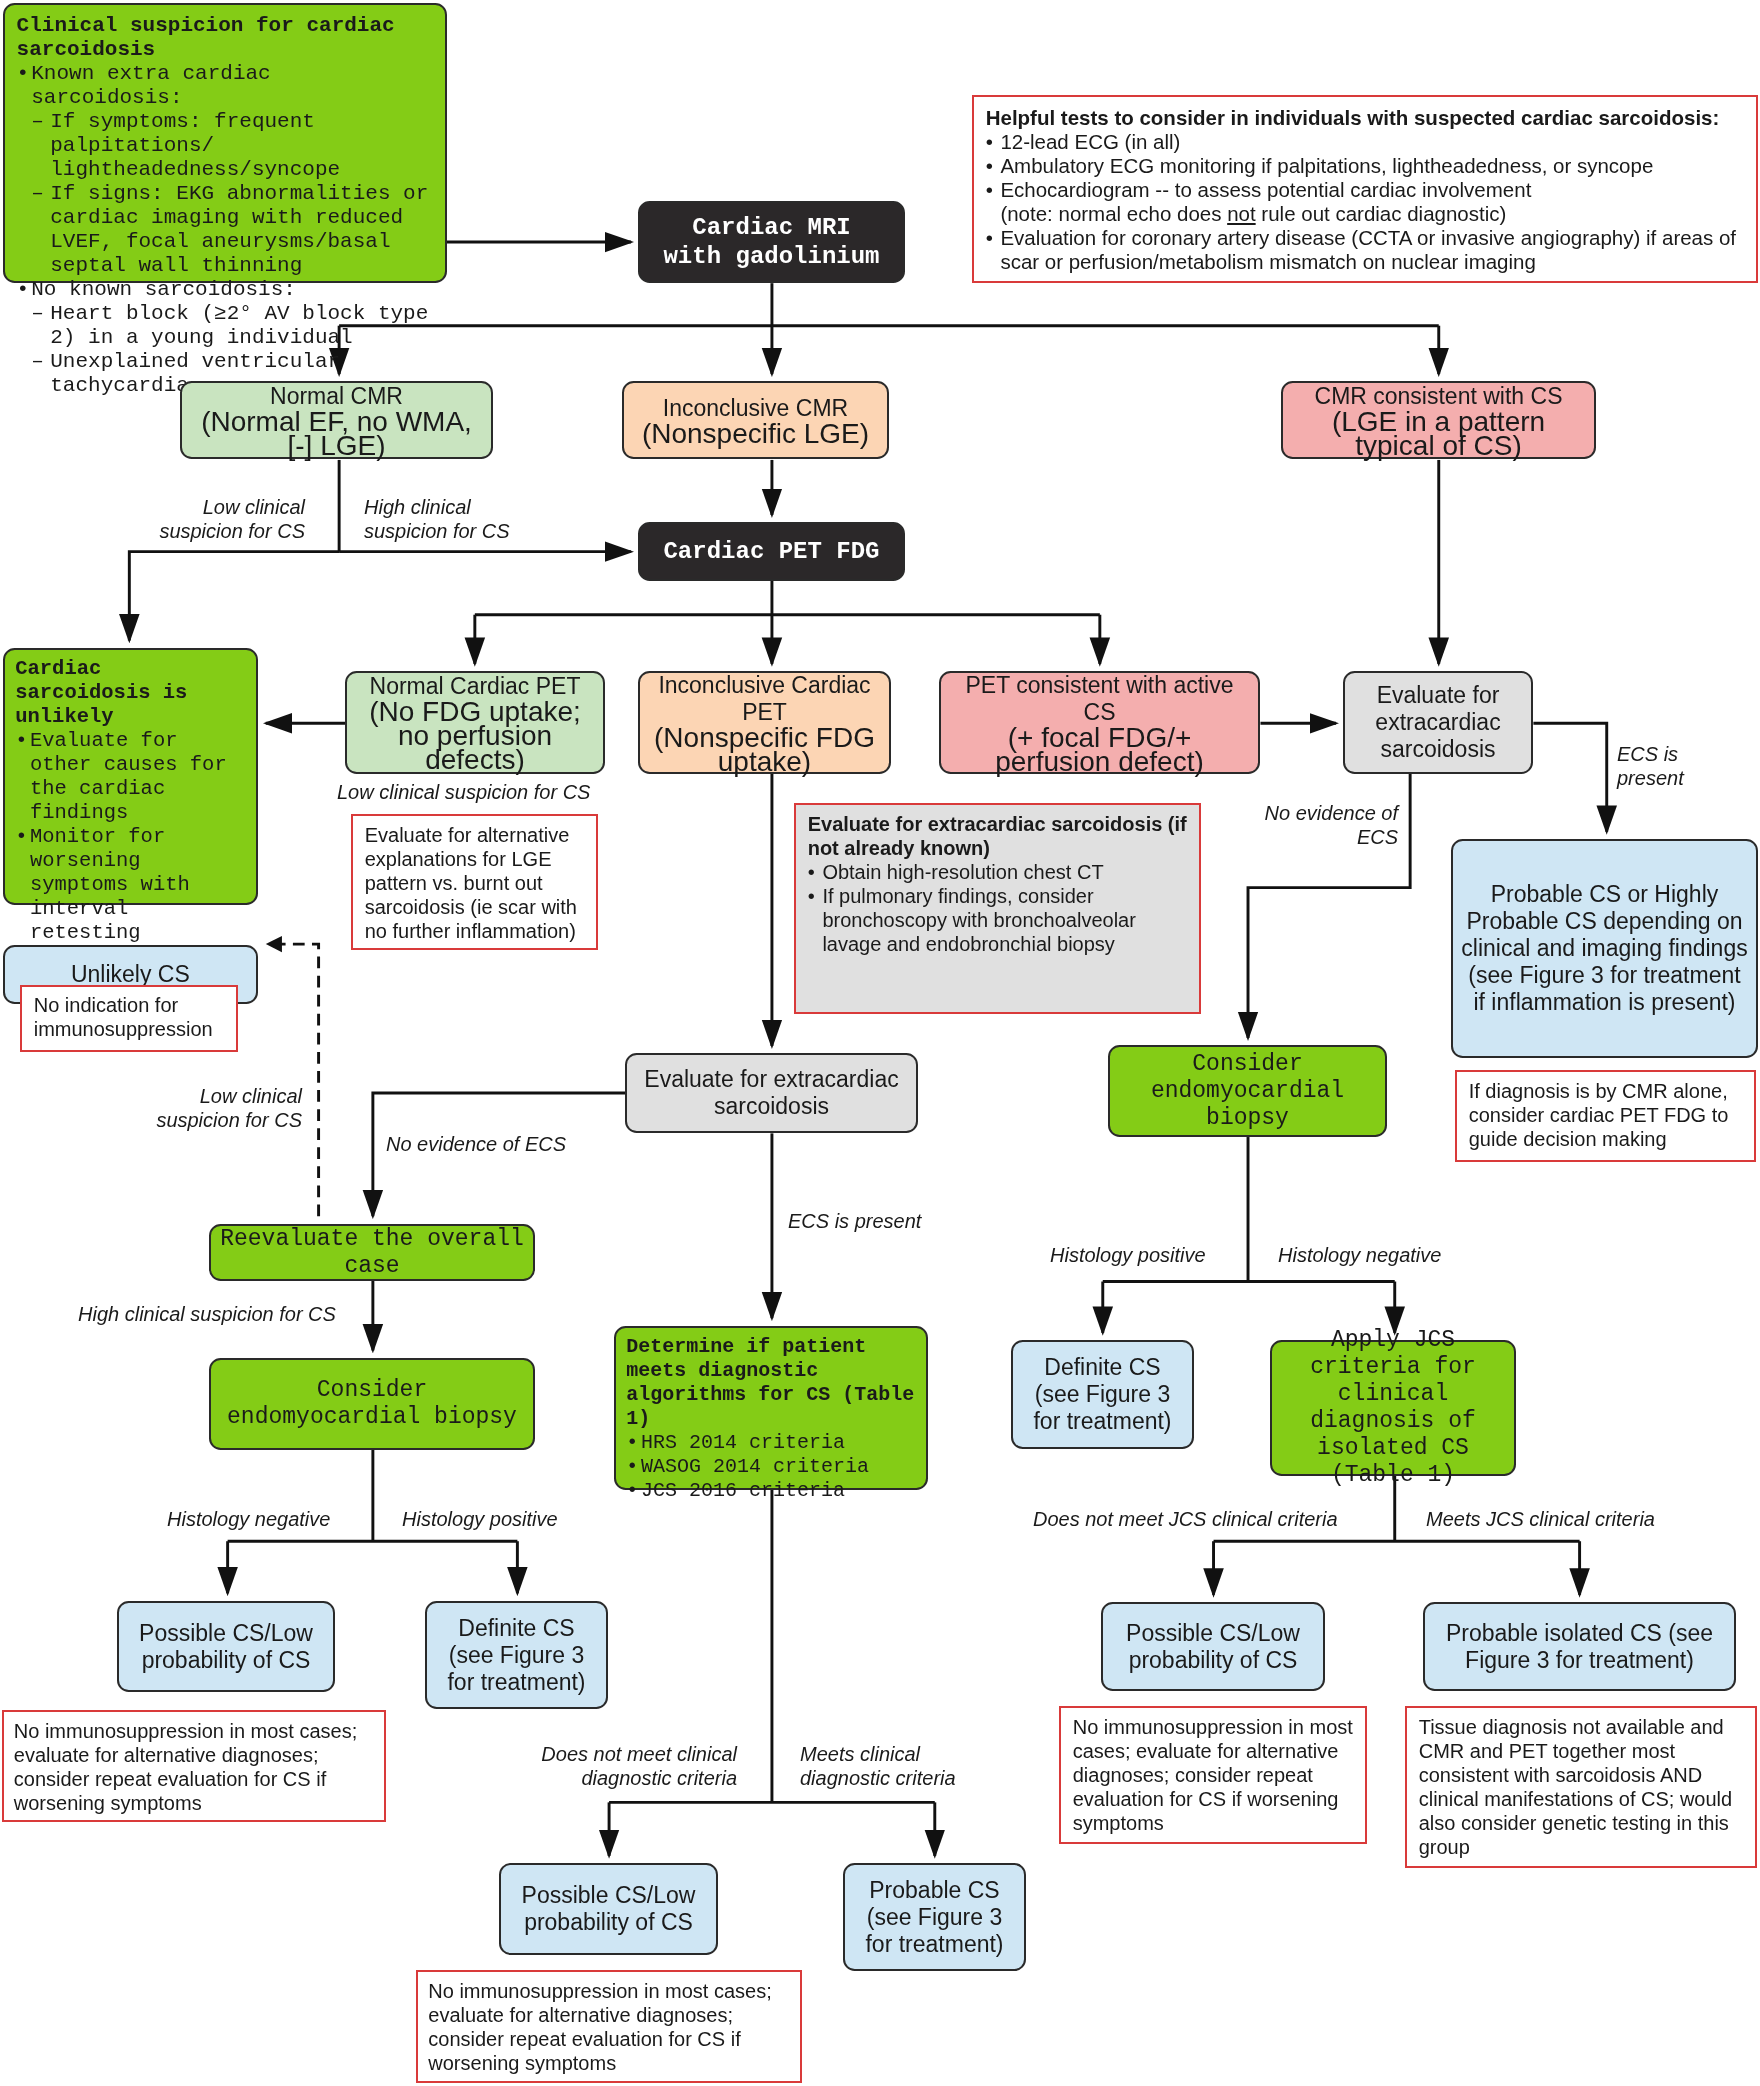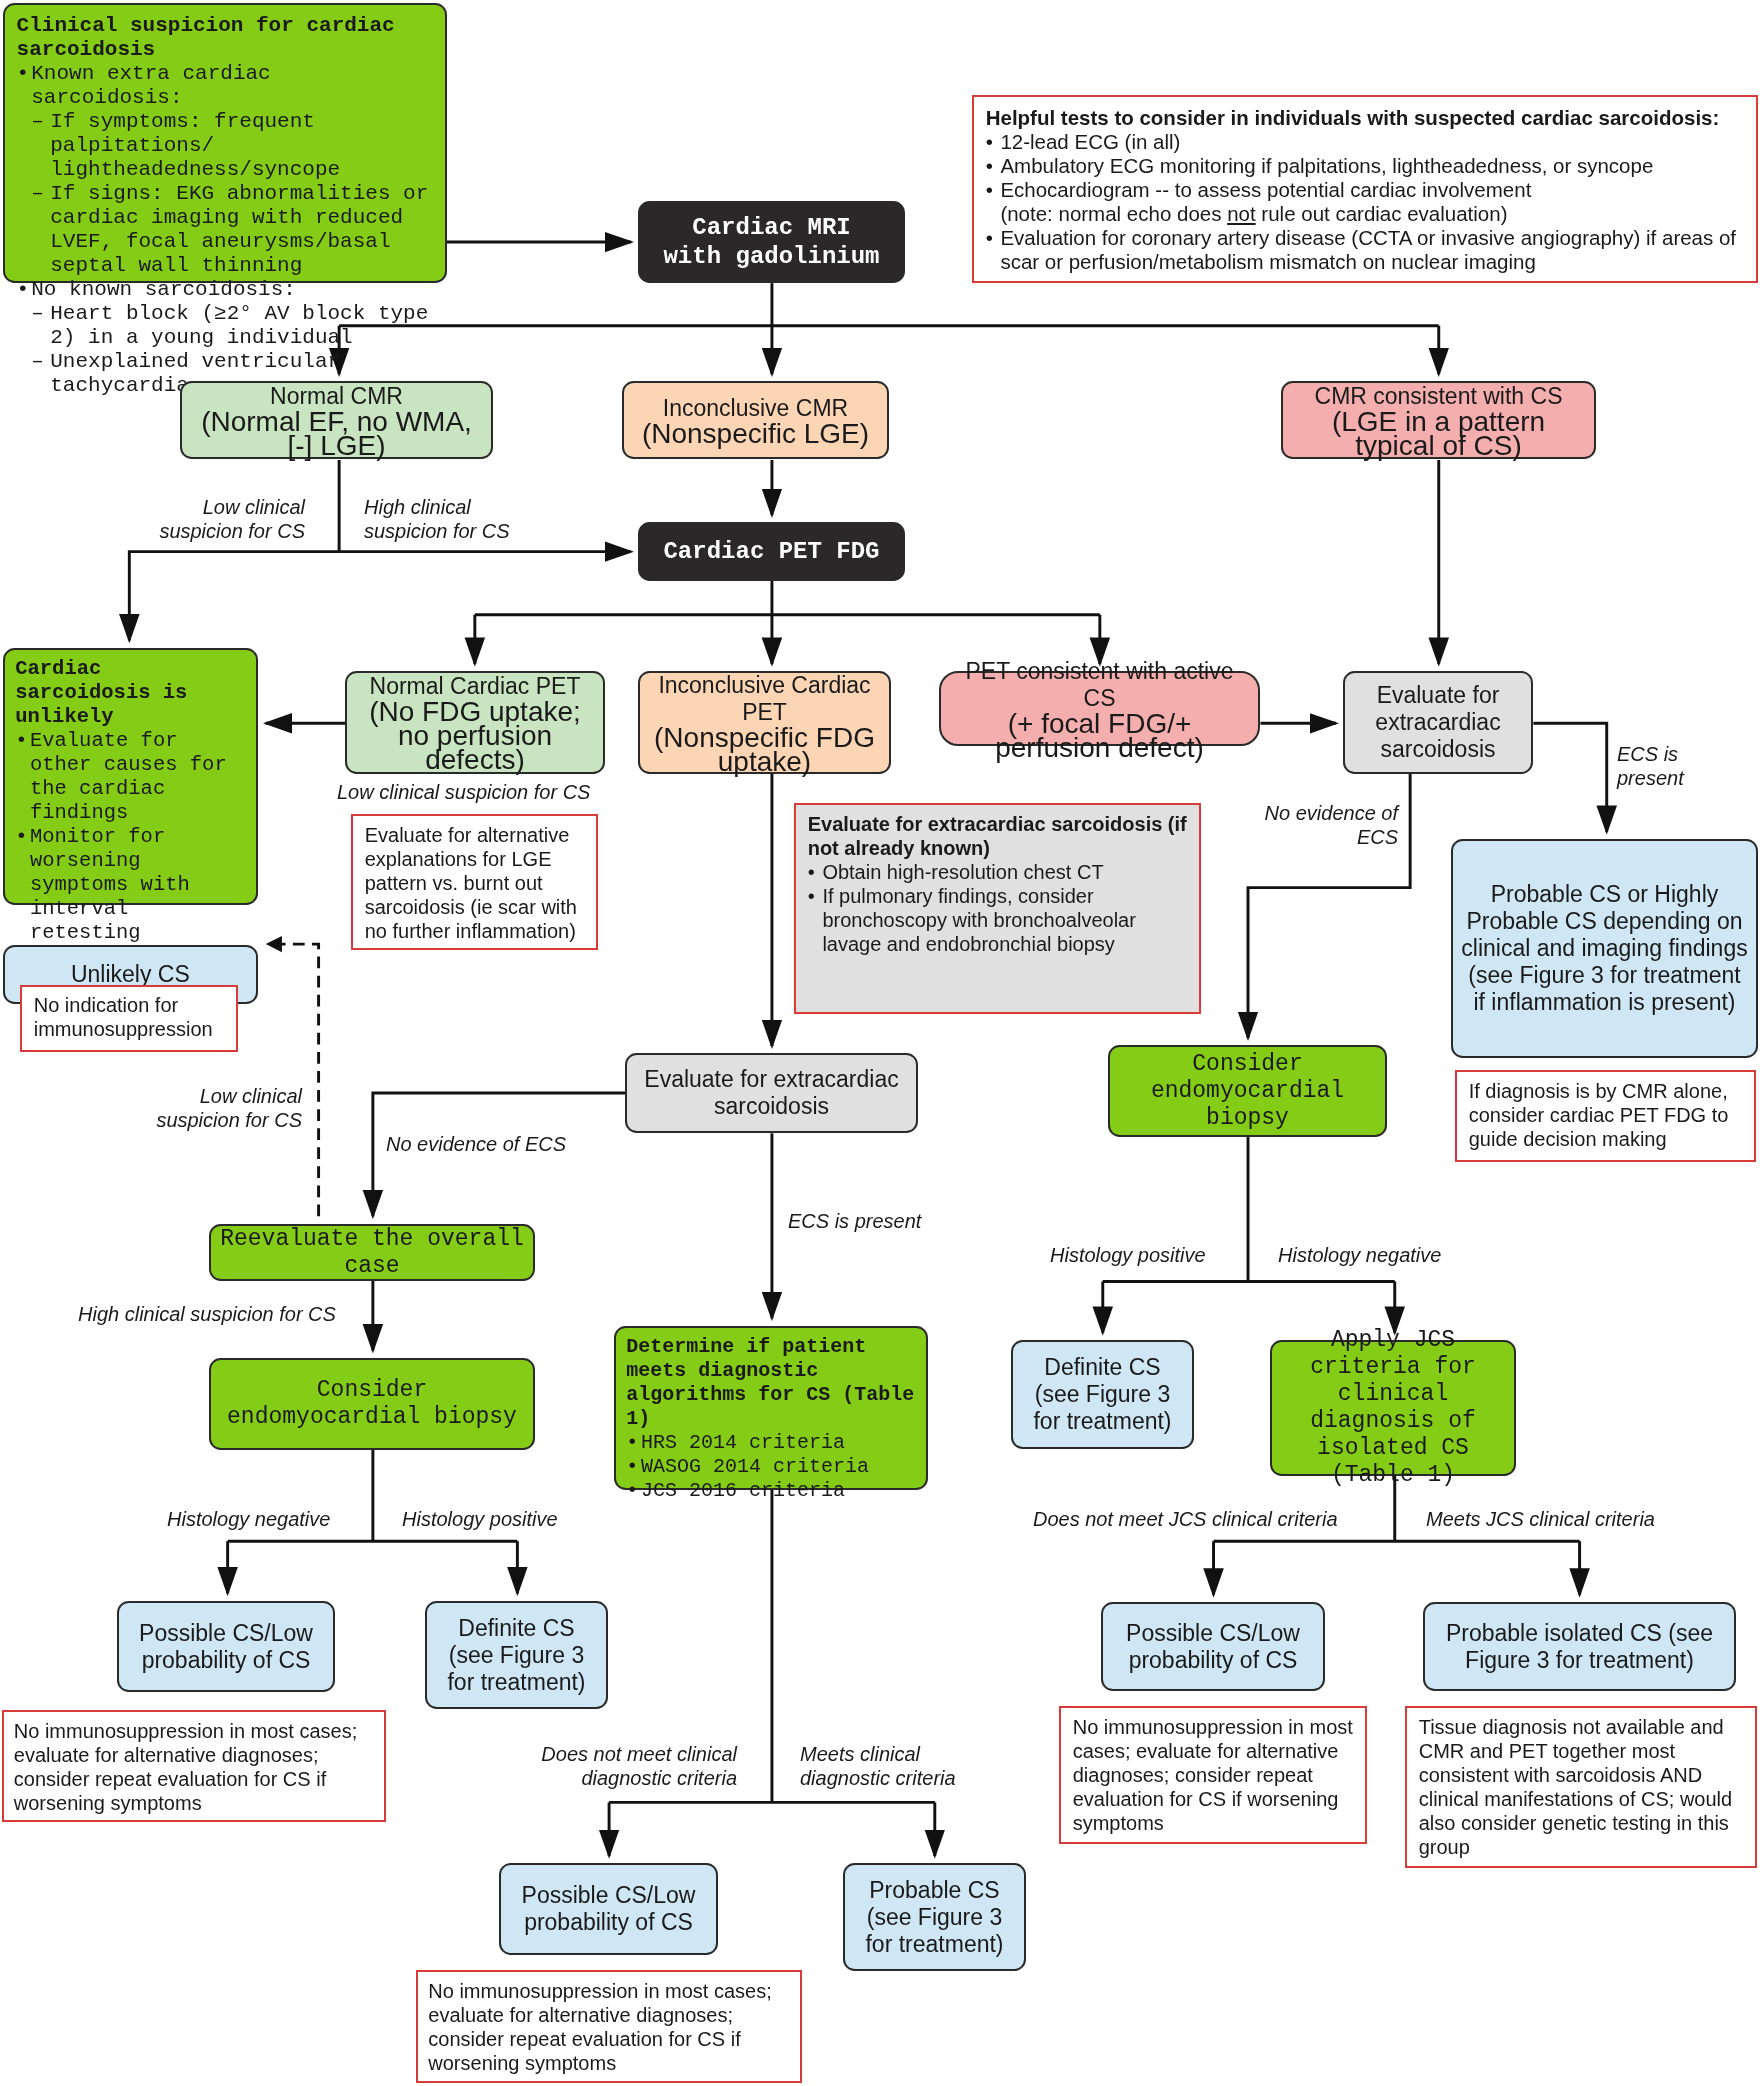--- a/index.html
+++ b/index.html
@@ -135,7 +135,7 @@
     <li>Ambulatory ECG monitoring if palpitations, lightheadedness, or syncope</li>
     <li>
       <span>Echocardiogram -- to assess potential cardiac involvement</span><br>
-      <span>(note: normal echo does </span><u>not</u><span> rule out cardiac evaluation)</span>
+      <span>(note: normal echo does </span><u>not</u><span> rule out cardiac diagnostic)</span>
     </li>
     <li>Evaluation for coronary artery disease (CCTA or invasive angiography) if areas of scar or perfusion/metabolism mismatch on nuclear imaging</li>
   </ul>

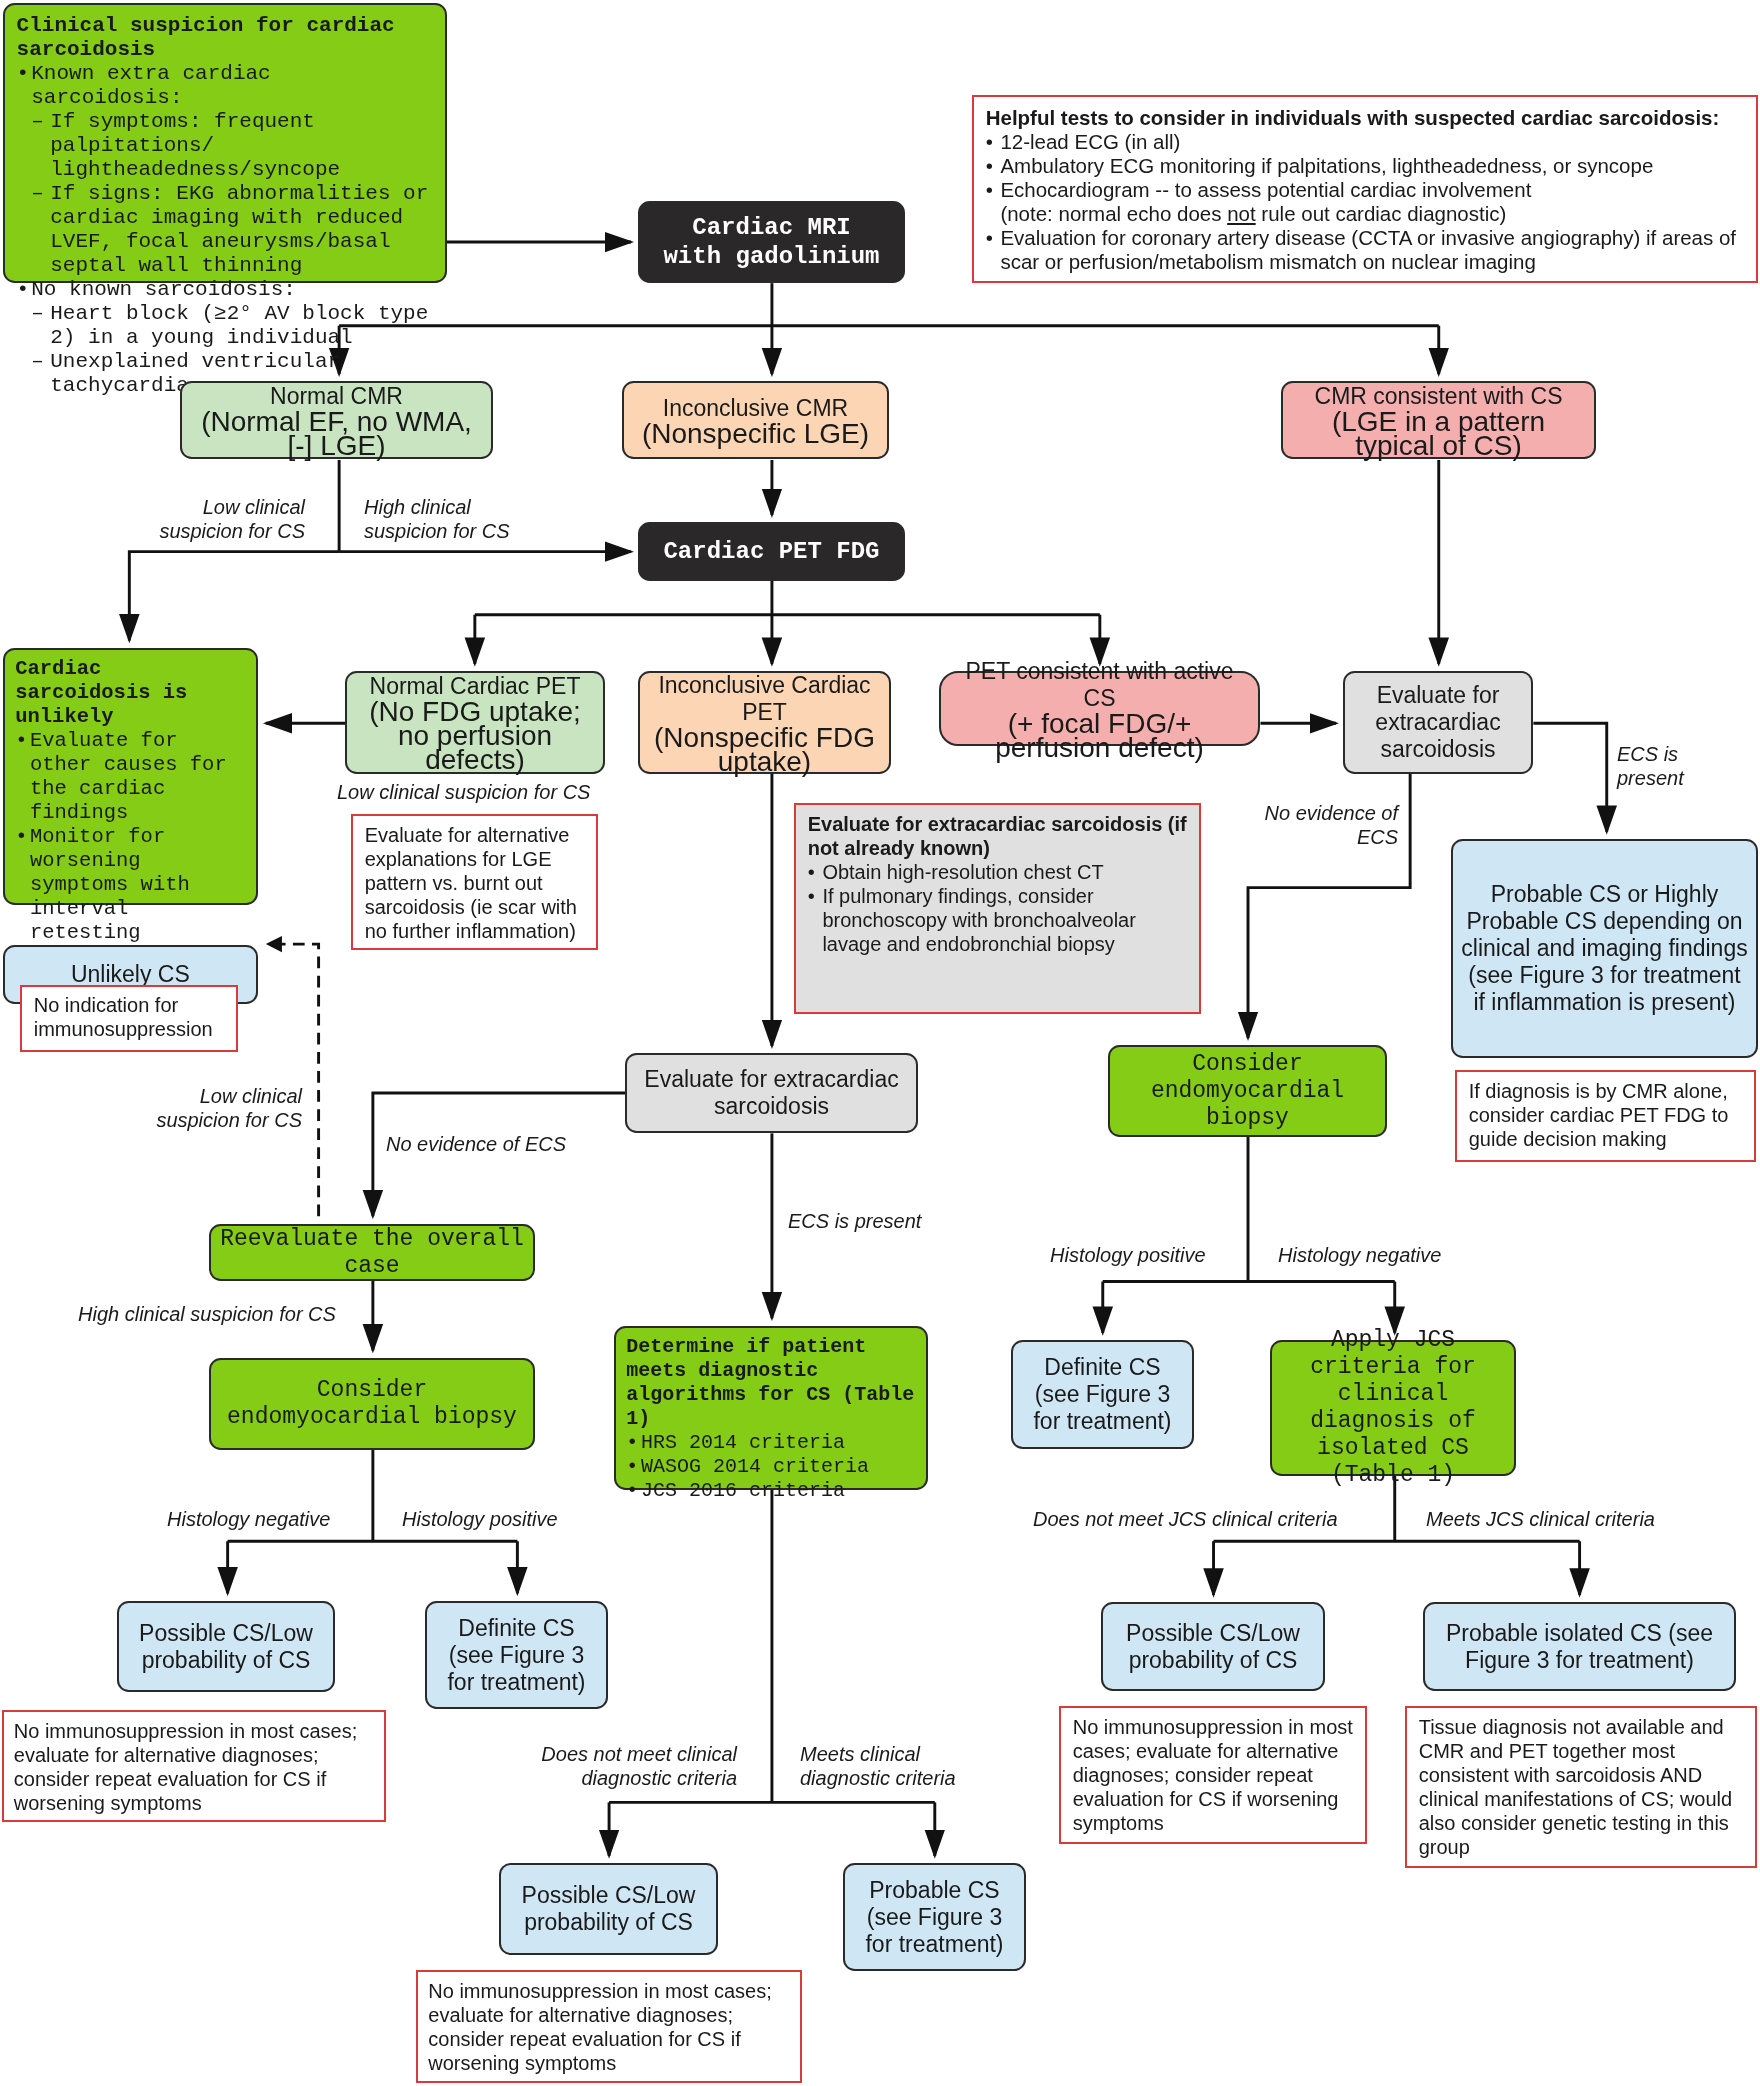--- a/index.html
+++ b/index.html
@@ -186,7 +186,7 @@
   <div>Inconclusive Cardiac PET</div>
   <div class="sub">(Nonspecific FDG uptake)</div>
 </div>
-<div class="box red" style="left:939px;top:671px;width:321px;height:75px;border-radius:19px;">
+<div class="box red" style="left:939px;top:671px;width:321px;height:103px;">
   <div>PET consistent with active CS</div>
   <div class="sub">(+ focal FDG/+ perfusion defect)</div>
 </div>

